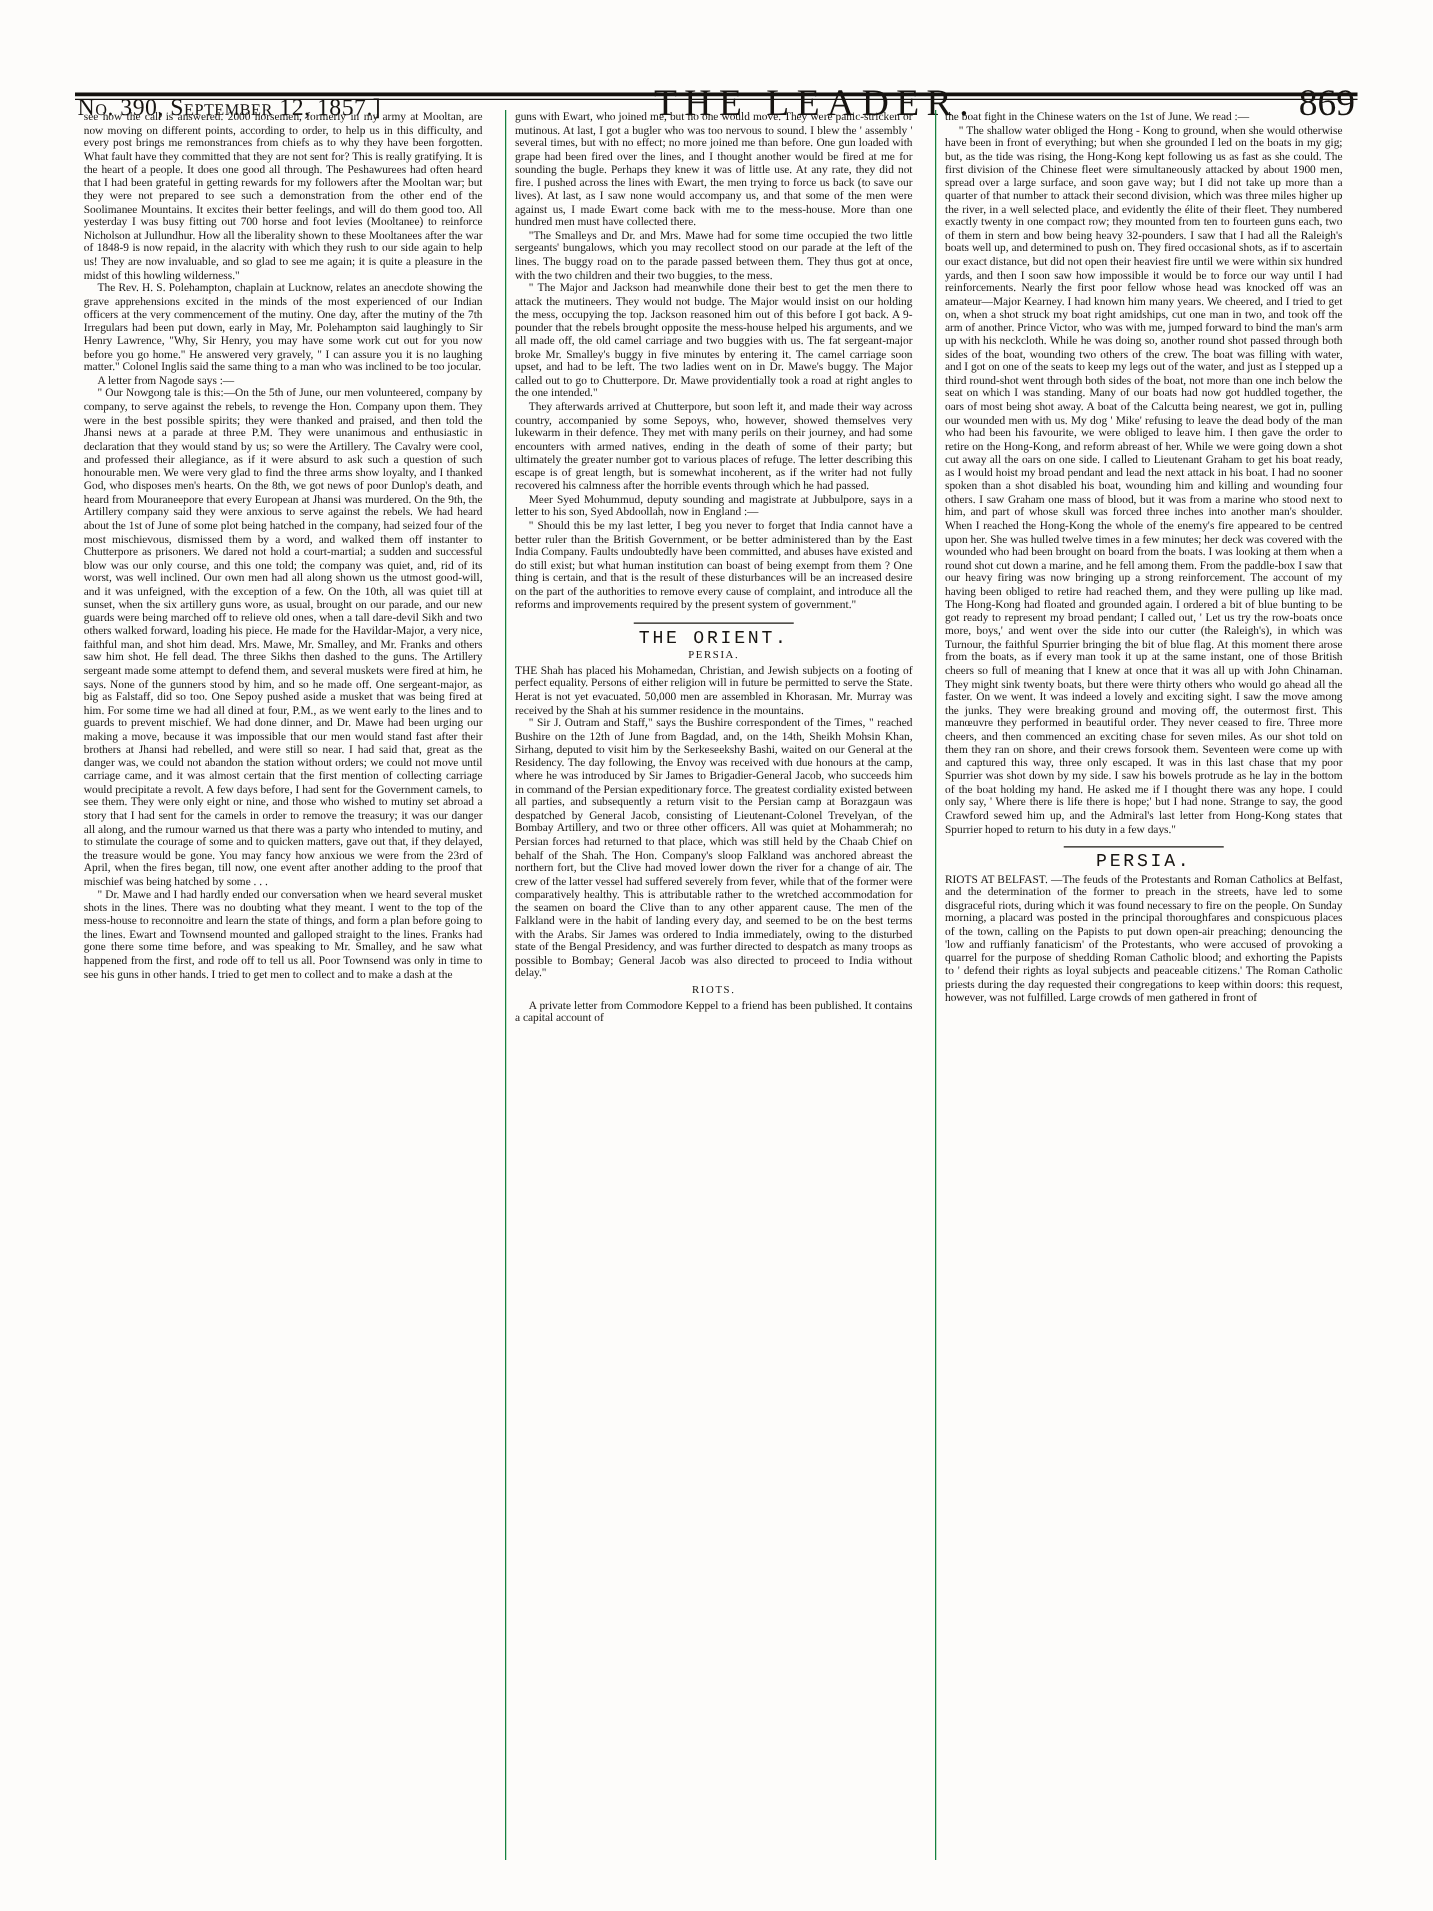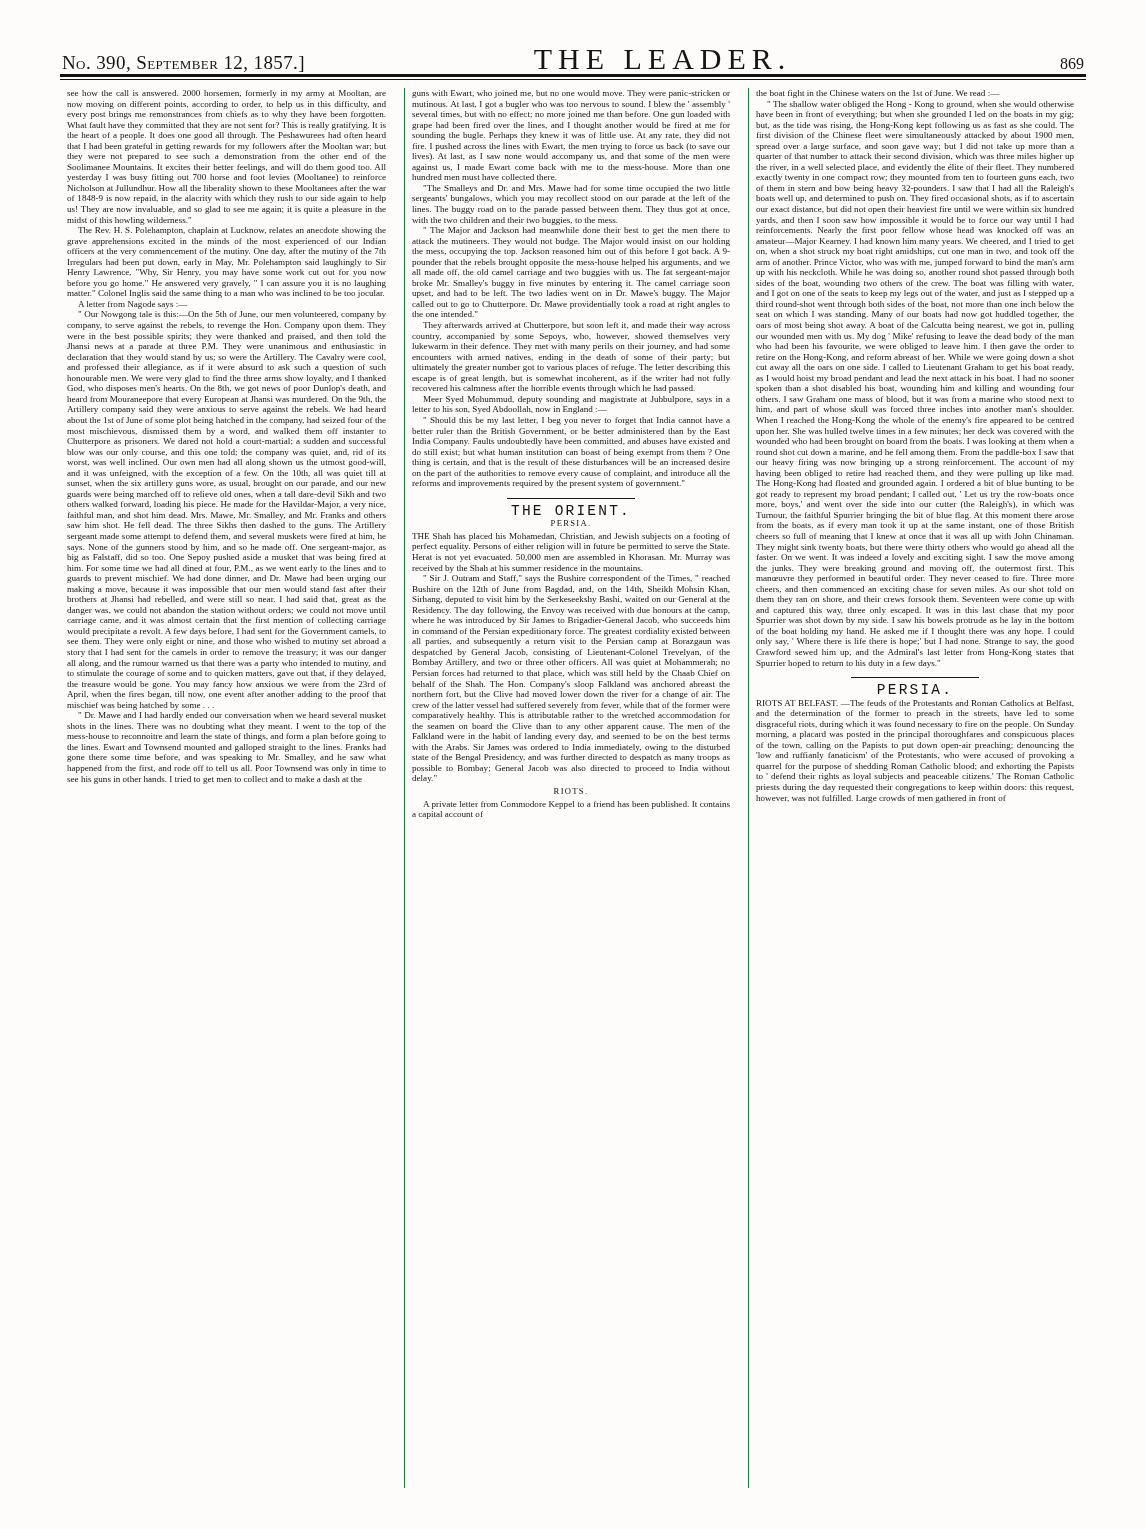--- a/index.html
+++ b/index.html
@@ -47,8 +47,9 @@
     margin-left: -40px;
   }
   .page-num {
-    font-size: 16px;
+    font-size: 30px;
     white-space: nowrap;
+    margin-top: 24px;
   }
 
   .rule-thick {

